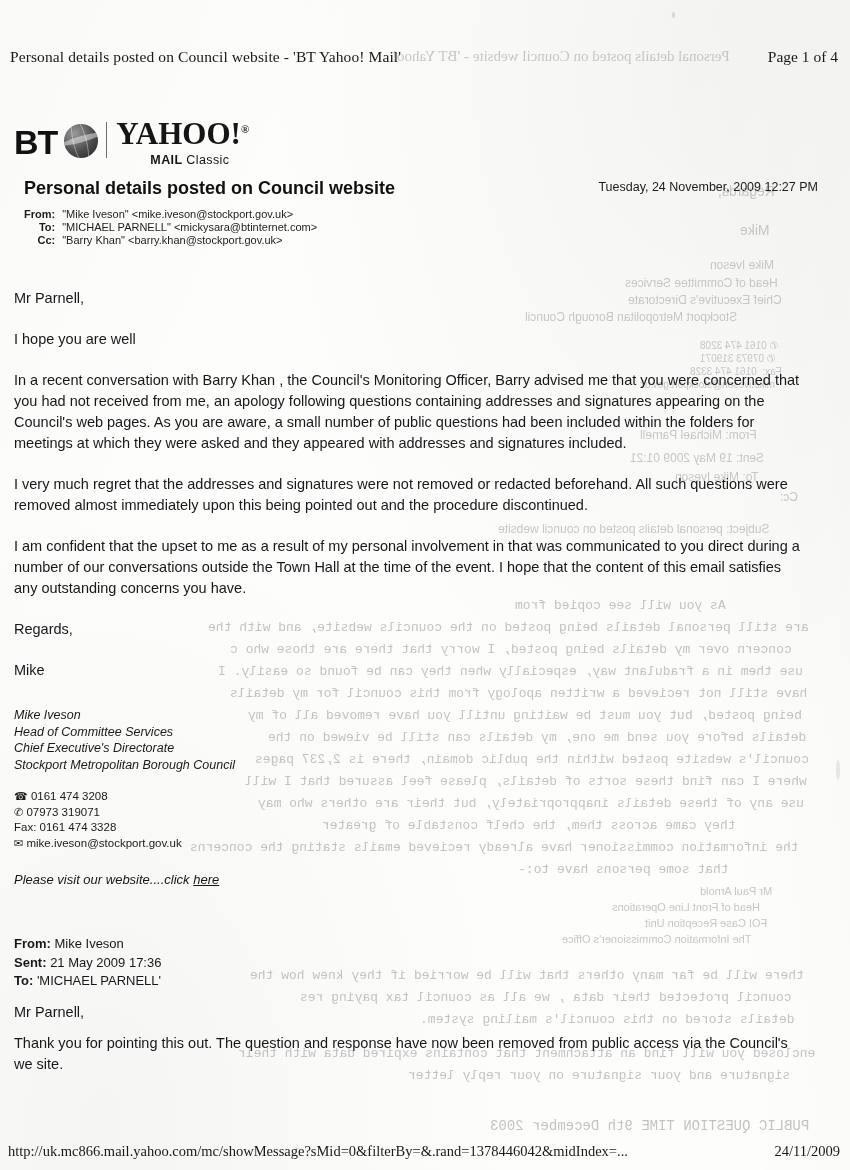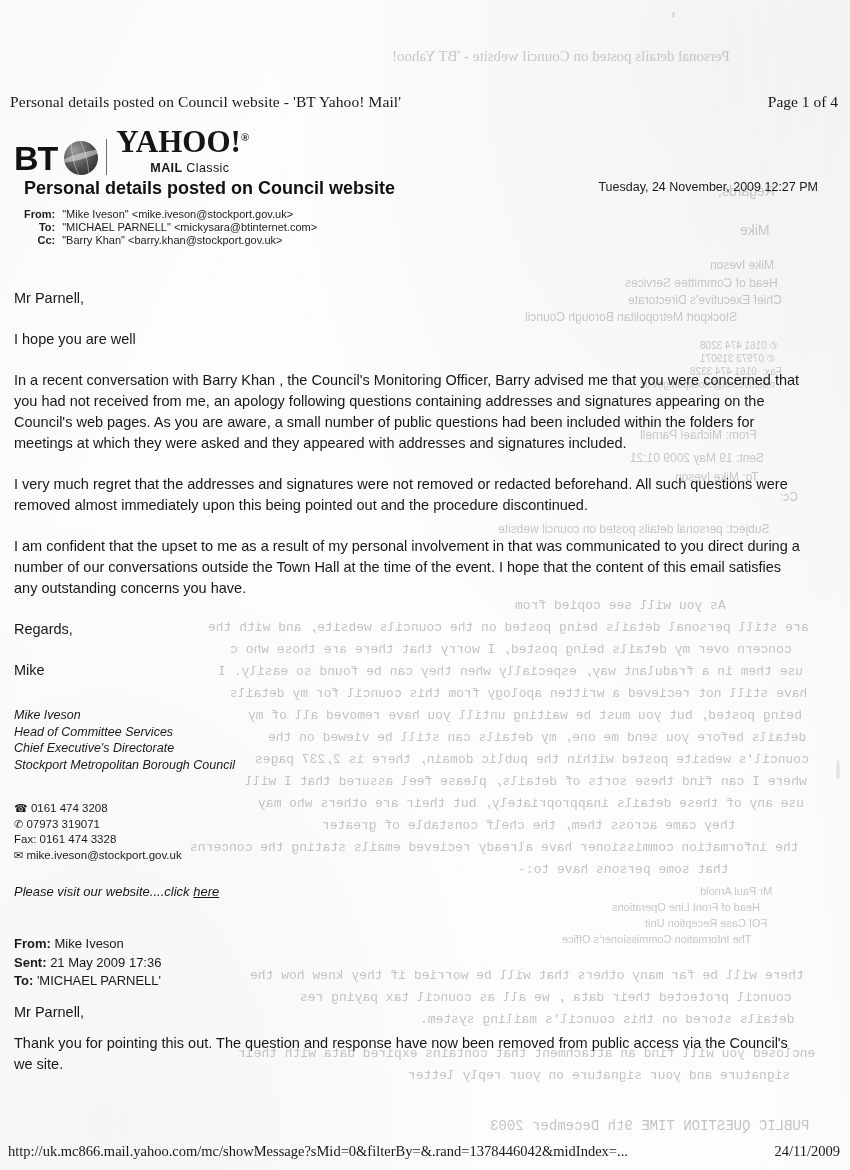--- a/index.html
+++ b/index.html
@@ -54,7 +54,7 @@
     color: #17191a;
   }
   .topline .title { letter-spacing: .1px; }
-  .topline .pageno { font-size: 15.5px; margin-top: 45px; }
+  .topline .pageno { font-size: 15.5px; }
 
   
   .logo {

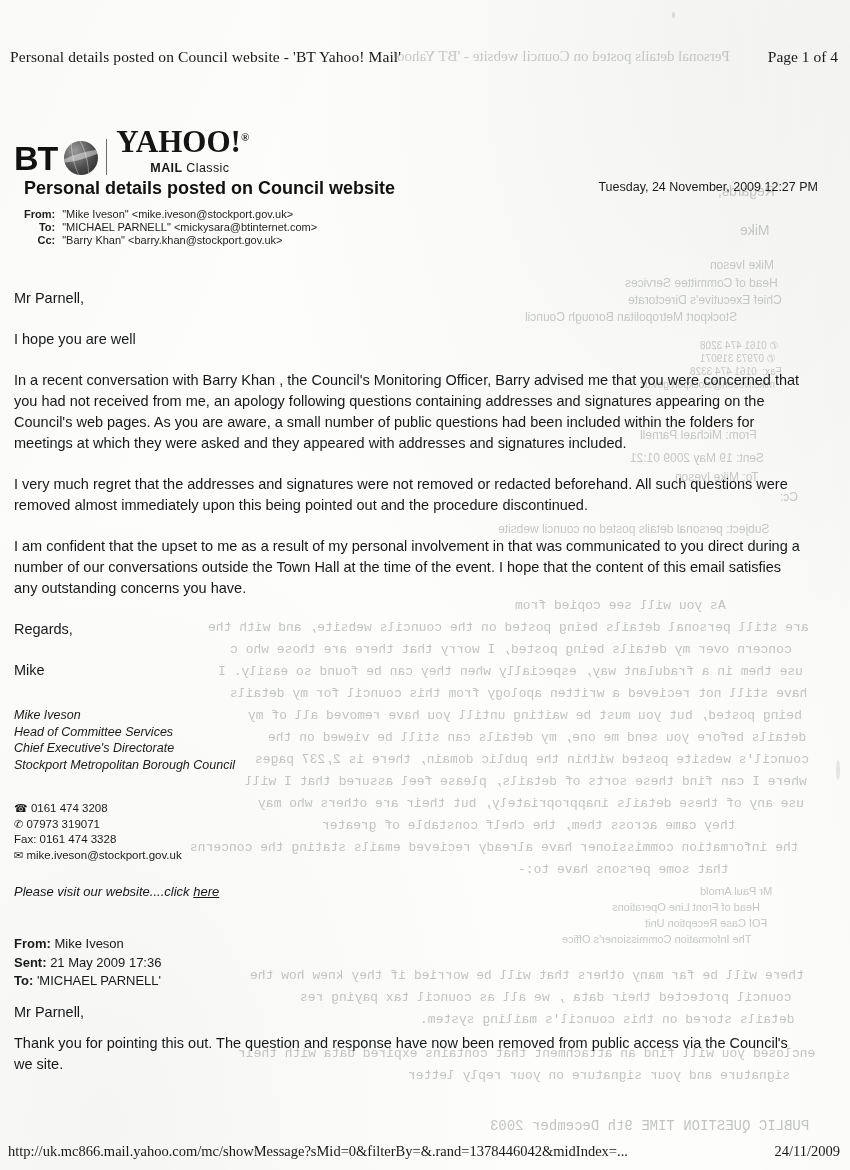--- a/index.html
+++ b/index.html
@@ -61,8 +61,7 @@
     position: absolute;
     top: 112px; left: 14px;
     display: flex;
-    align-items: flex-end;
-    margin-top: 8px;
+    align-items: center;
   }
   .logo .bt {
     font-family: "Liberation Sans", sans-serif;

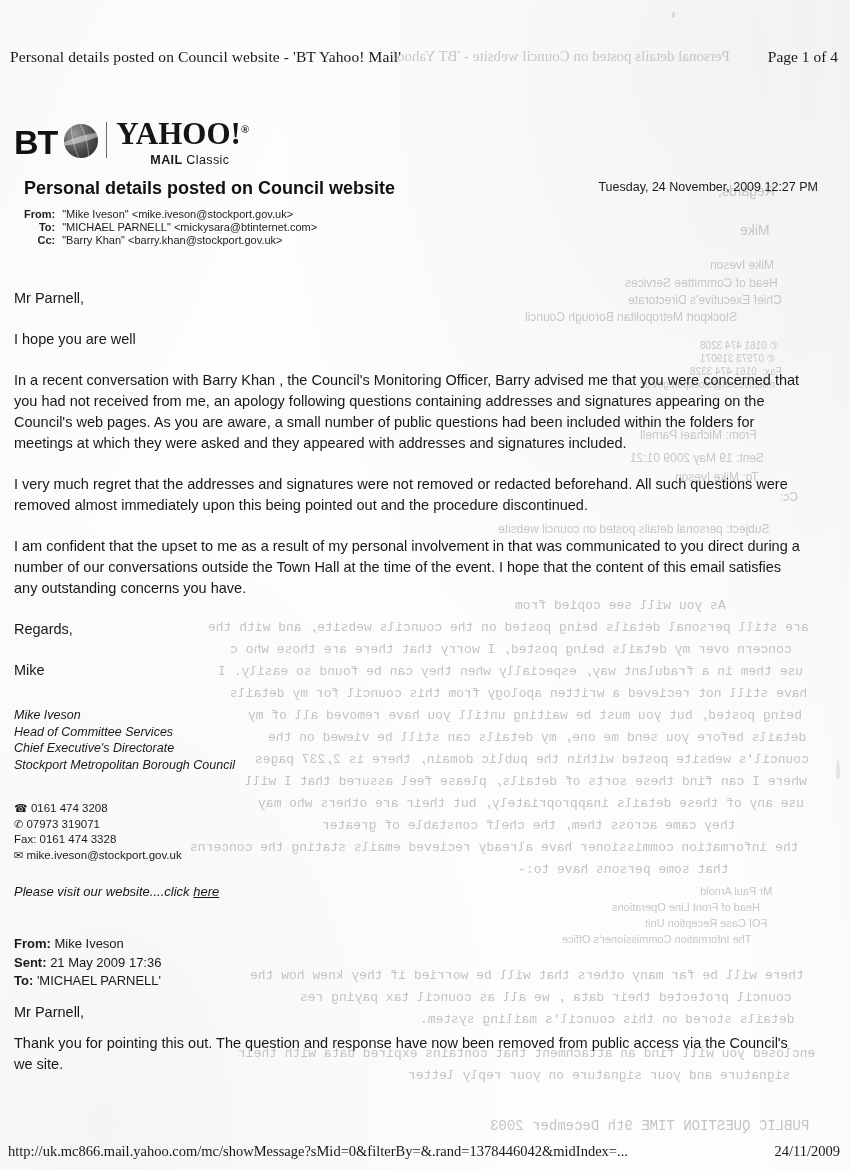--- a/index.html
+++ b/index.html
@@ -179,7 +179,7 @@
     color: #1a1a1a;
   }
   .contact-block {
-    margin-top: 28px;
+    margin-top: 16px;
     font-family: "Liberation Sans", sans-serif;
     font-size: 11.5px;
     line-height: 15.5px;

